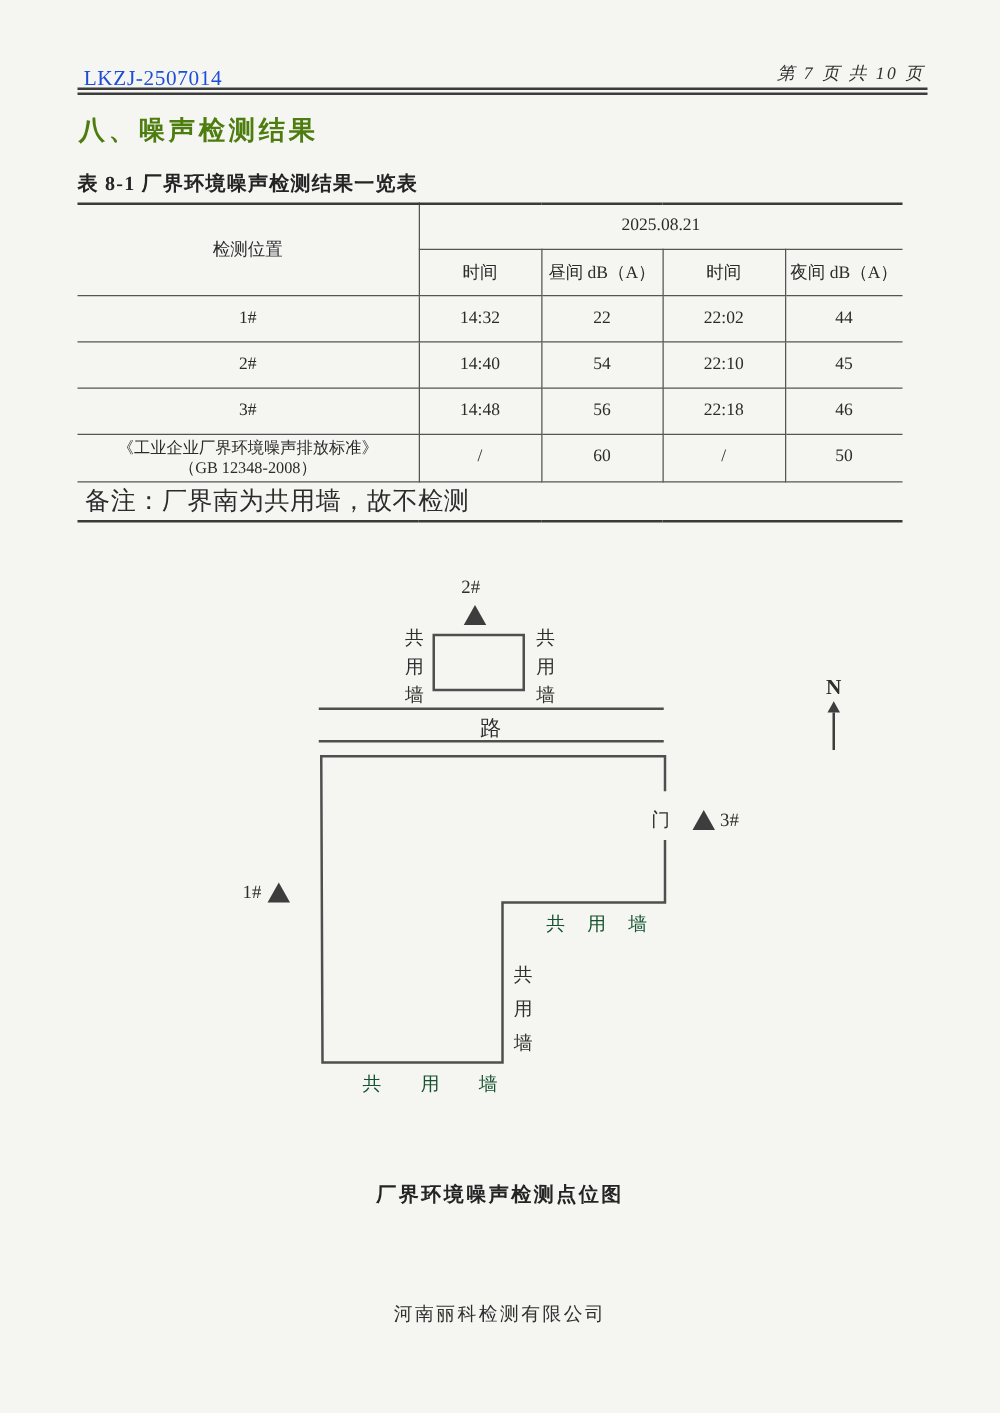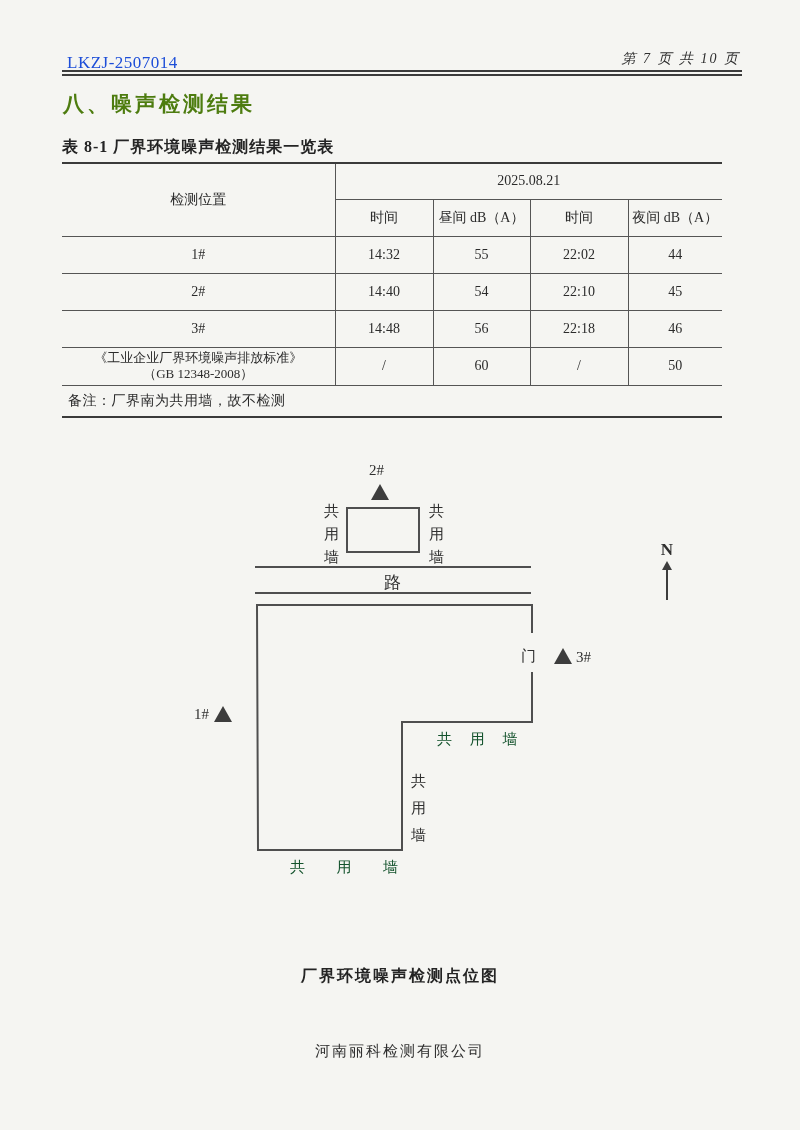--- a/index.html
+++ b/index.html
@@ -85,7 +85,7 @@
   <tr class="r-data">
     <td class="no-l">1#</td>
     <td>14:32</td>
-    <td>55</td>
+    <td>22</td>
     <td>22:02</td>
     <td class="no-r">44</td>
   </tr>

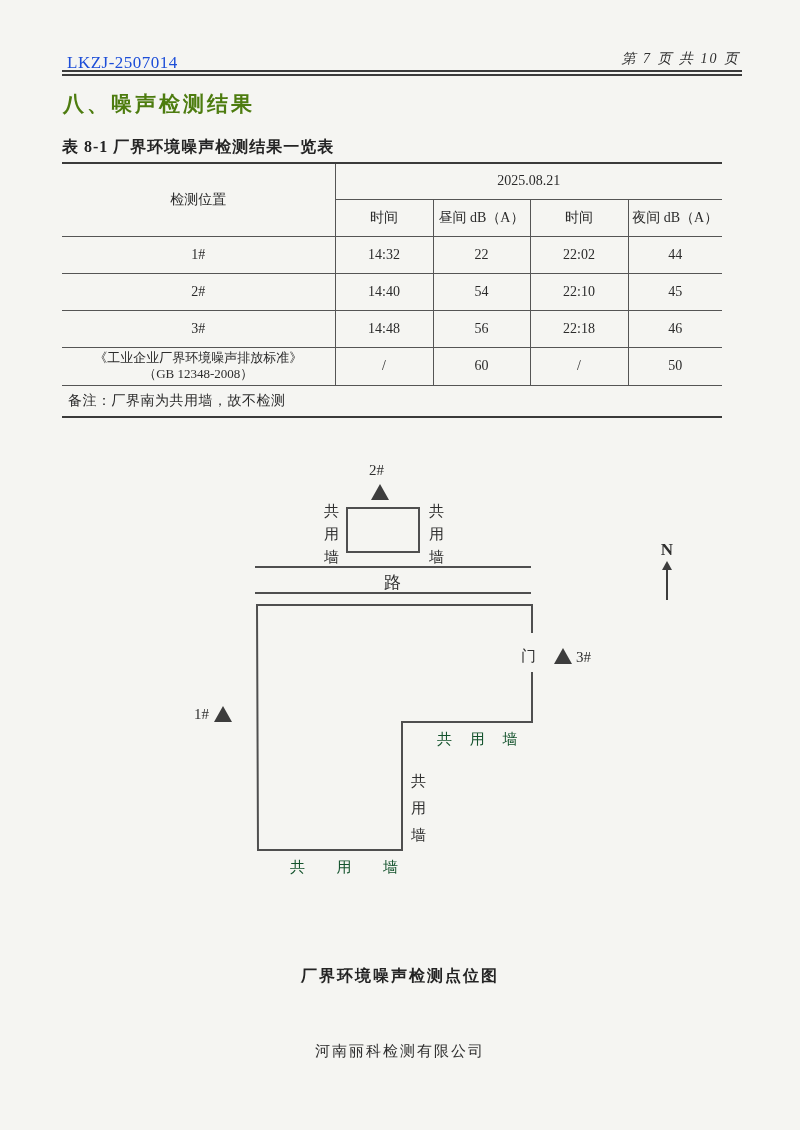--- a/index.html
+++ b/index.html
@@ -34,7 +34,7 @@
   .noise-table .r-std{height:38px;}
   .noise-table td.std-pos{font-size:13px;line-height:16px;}
   .noise-table td.note-cell{border-left:none;border-right:none;border-bottom:2.5px solid #3a3a3a;
-    text-align:left;height:30px;padding-left:6px;font-size:14px;letter-spacing:.5px;}
+    text-align:left;height:30px;padding-left:6px;font-size:20px;letter-spacing:.5px;}
 
   
   .tri{width:0;height:0;border-left:9px solid transparent;border-right:9px solid transparent;border-bottom:16px solid #3d3d3d;}

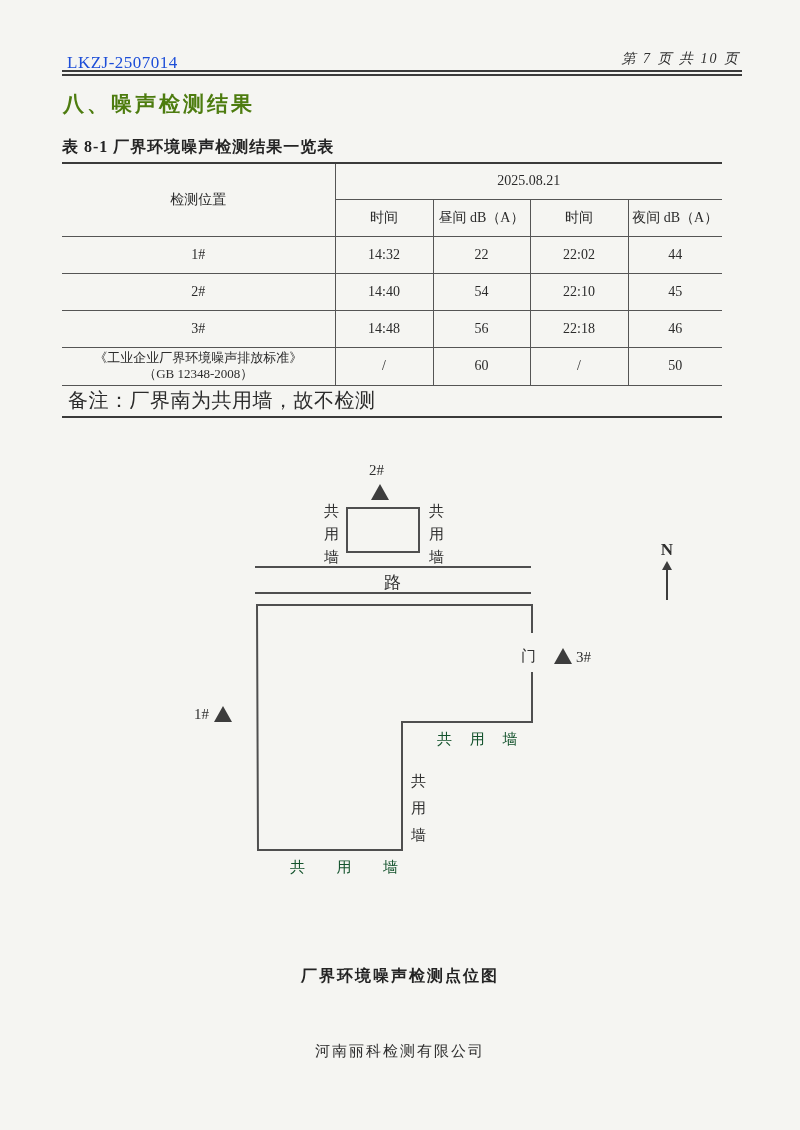--- a/index.html
+++ b/index.html
@@ -48,7 +48,7 @@
   .compass .n{font-size:17px;font-weight:bold;color:#2f2f2f;line-height:18px;}
   .compass .head{width:0;height:0;border-left:5px solid transparent;border-right:5px solid transparent;border-bottom:9px solid #3d3d3d;margin-top:2px;}
   .compass .shaft{width:2px;height:30px;background:#3d3d3d;}
-  .caption{left:0;top:946px;width:800px;text-align:center;font-size:16px;font-weight:600;letter-spacing:2px;color:#242424;margin-top:20px;}
+  .caption{left:0;top:946px;width:800px;text-align:center;font-size:16px;font-weight:600;letter-spacing:2px;color:#242424;}
   .company{left:0;top:1042px;width:800px;text-align:center;font-size:15px;letter-spacing:2px;color:#2f2f2f;}
 </style>
 </head>

